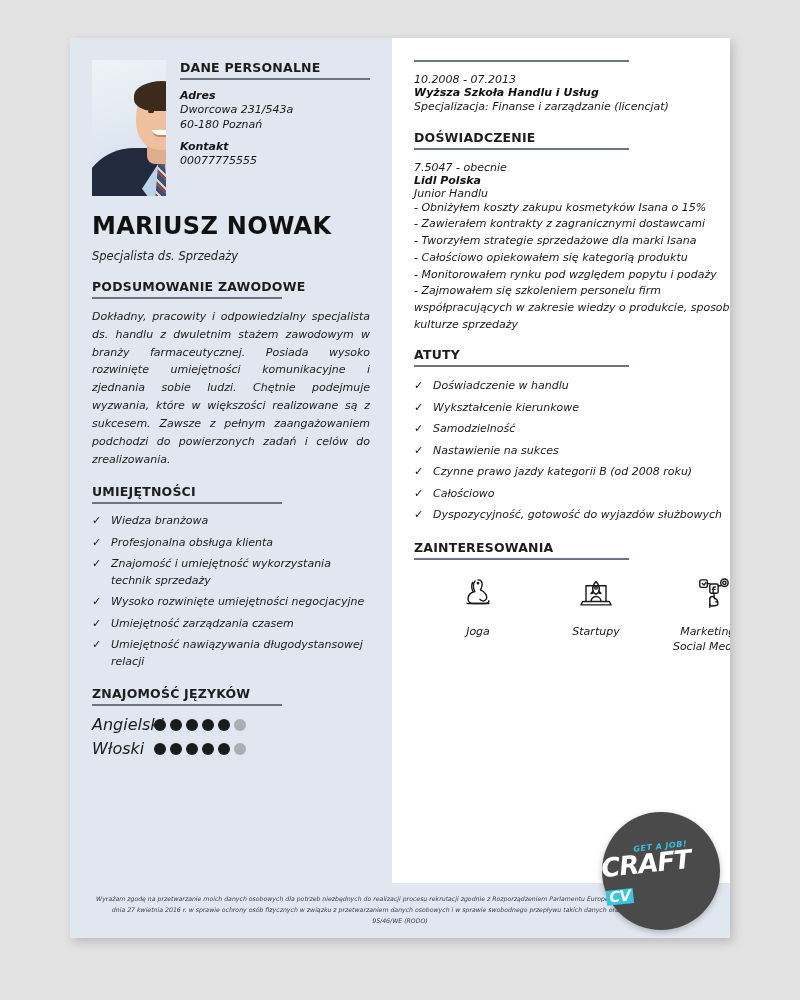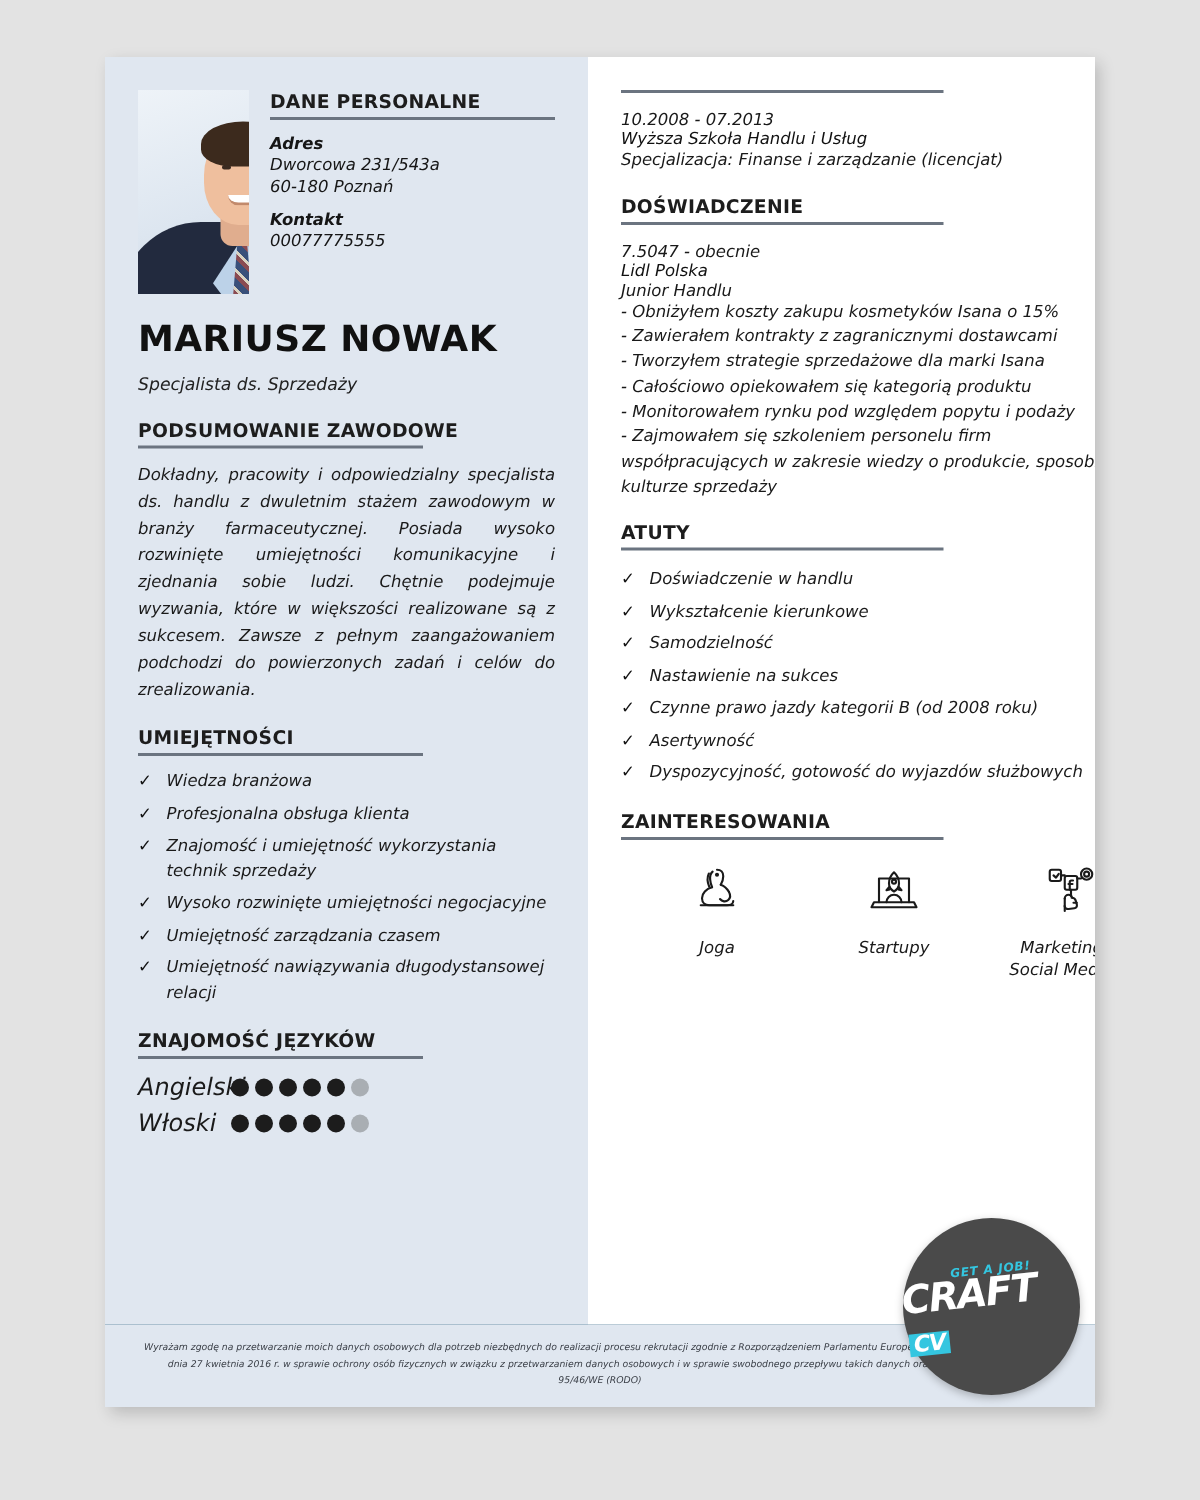--- a/index.html
+++ b/index.html
@@ -13,7 +13,7 @@
     position: absolute;
     left: 70px; top: 38px;
     width: 660px; height: 900px;
-    background: #0c4a6e;
+    background: #1d4ed8;
     box-shadow: 3px 4px 10px rgba(0,0,0,0.18);
     overflow: hidden;
   }

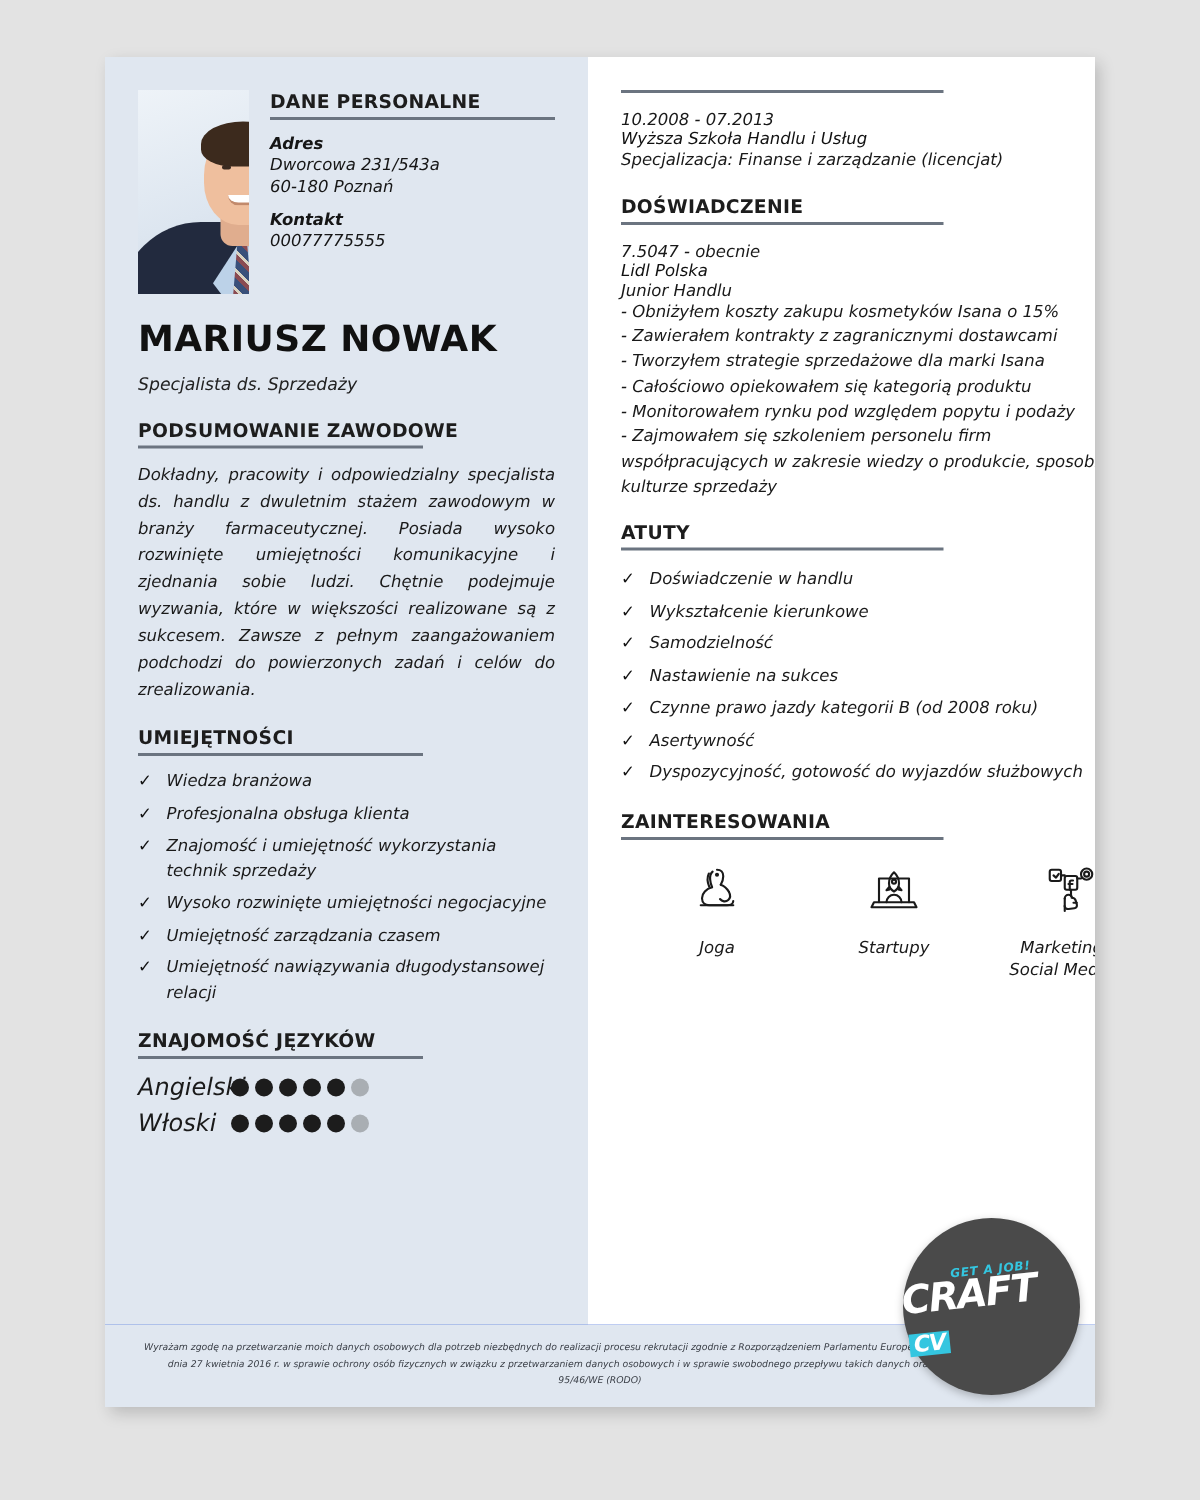--- a/index.html
+++ b/index.html
@@ -107,7 +107,7 @@
   #right-col { flex:1; background:#fff; padding:22px 24px 0 22px; }
   .r-rule { height:2px; background:#6b7480; margin-bottom:11px; width:215px; }
   .date { font-style:italic; font-size:11px; color:#191919; }
-  .org { font-weight:400; font-style:italic; font-size:11px; color:#111; }
+  .org { font-weight:700; font-style:italic; font-size:11px; color:#111; }
   .role { font-style:italic; font-size:11px; color:#191919; }
   .bul { font-style:italic; font-size:11px; color:#191919; line-height:1.52; }
   .blk { margin-bottom:14px; }

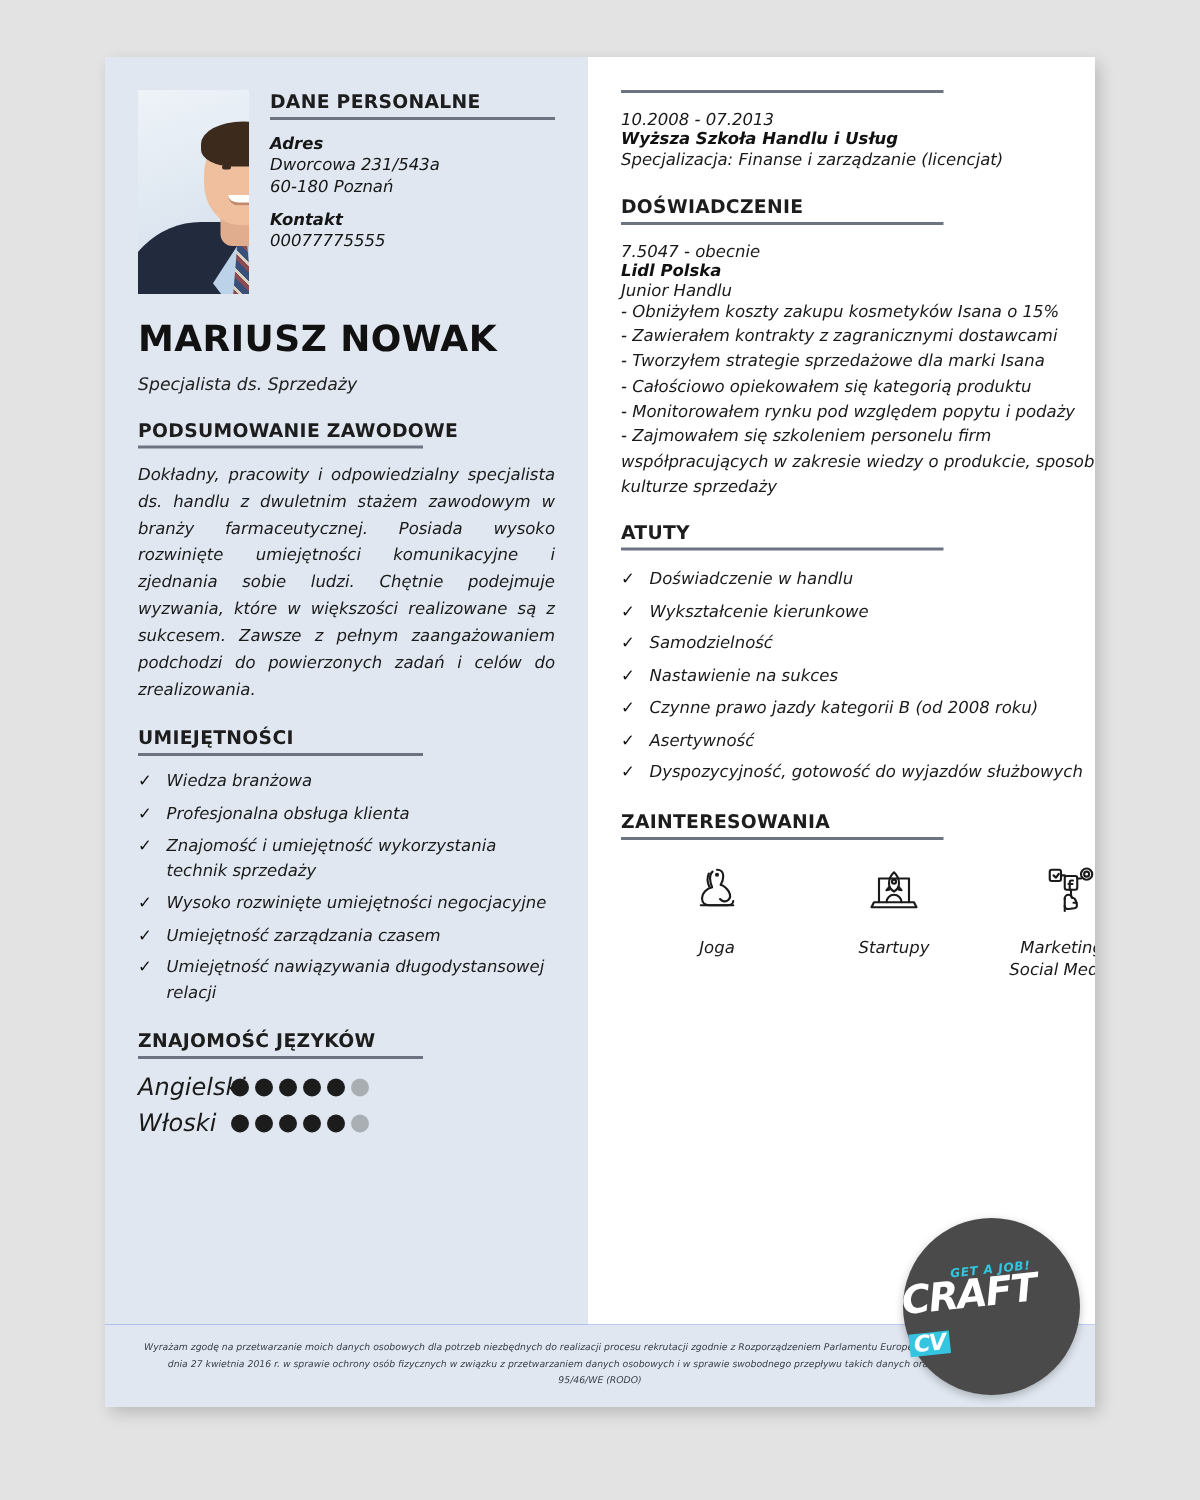--- a/index.html
+++ b/index.html
@@ -261,7 +261,7 @@
           <li><span class="ck">✓</span><span>Samodzielność</span></li>
           <li><span class="ck">✓</span><span>Nastawienie na sukces</span></li>
           <li><span class="ck">✓</span><span>Czynne prawo jazdy kategorii B (od 2008 roku)</span></li>
-          <li><span class="ck">✓</span><span>Asertywność</span></li>
+          <li><span class="ck">✓</span><span>Całościowo</span></li>
           <li><span class="ck">✓</span><span>Dyspozycyjność, gotowość do wyjazdów służbowych</span></li>
         </ul>
 

